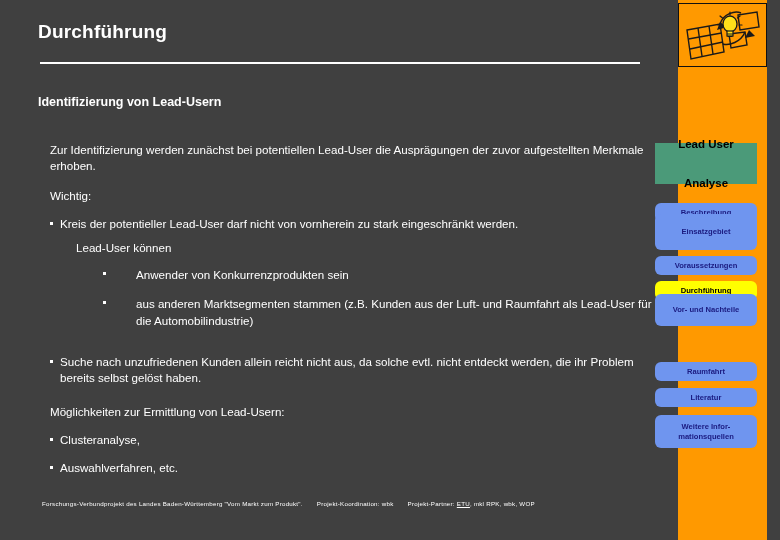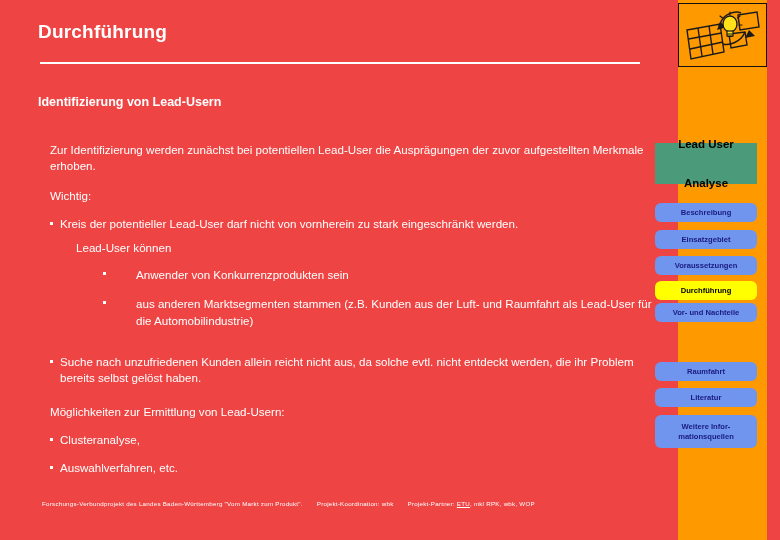--- a/index.html
+++ b/index.html
@@ -19,7 +19,7 @@
     left: 0; top: 0;
     width: 780px;
     height: 540px;
-    background: #ef4444;
+    background: #404040;
   }
 
   

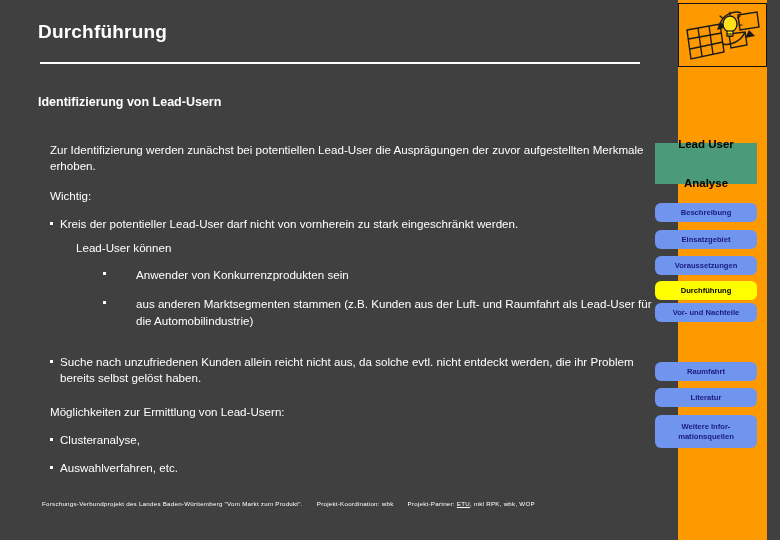--- a/index.html
+++ b/index.html
@@ -277,7 +277,7 @@
     </div>
 
     <div class="nav-btn" style="top:203px;height:19px">Beschreibung</div>
-    <div class="nav-btn" style="top:230px;height:19px">Einsatzgebiet</div>
+    <div class="nav-btn" style="top:214px;height:36px">Einsatzgebiet</div>
     <div class="nav-btn" style="top:256px;height:19px">Voraussetzungen</div>
     <div class="nav-btn active" style="top:281px;height:19px">Durchführung</div>
     <div class="nav-btn" style="top:303px;height:19px">Vor- und Nachteile</div>

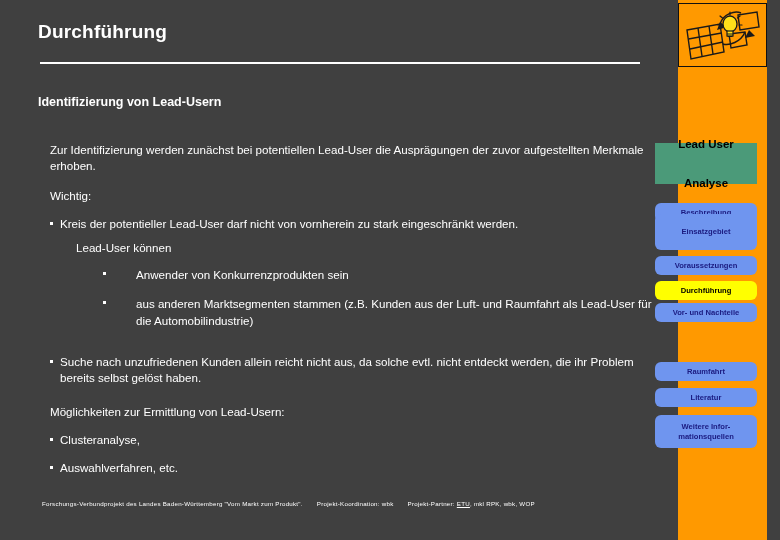--- a/index.html
+++ b/index.html
@@ -280,7 +280,7 @@
     <div class="nav-btn" style="top:214px;height:36px">Einsatzgebiet</div>
     <div class="nav-btn" style="top:256px;height:19px">Voraussetzungen</div>
     <div class="nav-btn active" style="top:281px;height:19px">Durchführung</div>
-    <div class="nav-btn" style="top:303px;height:19px">Vor- und Nachteile</div>
+    <div class="nav-btn" style="top:294px;height:32px">Vor- und Nachteile</div>
     <div class="nav-btn" style="top:362px;height:19px">Raumfahrt</div>
     <div class="nav-btn" style="top:388px;height:19px">Literatur</div>
     <div class="nav-btn" style="top:415px;height:33px;white-space:pre-line">Weitere Infor-

